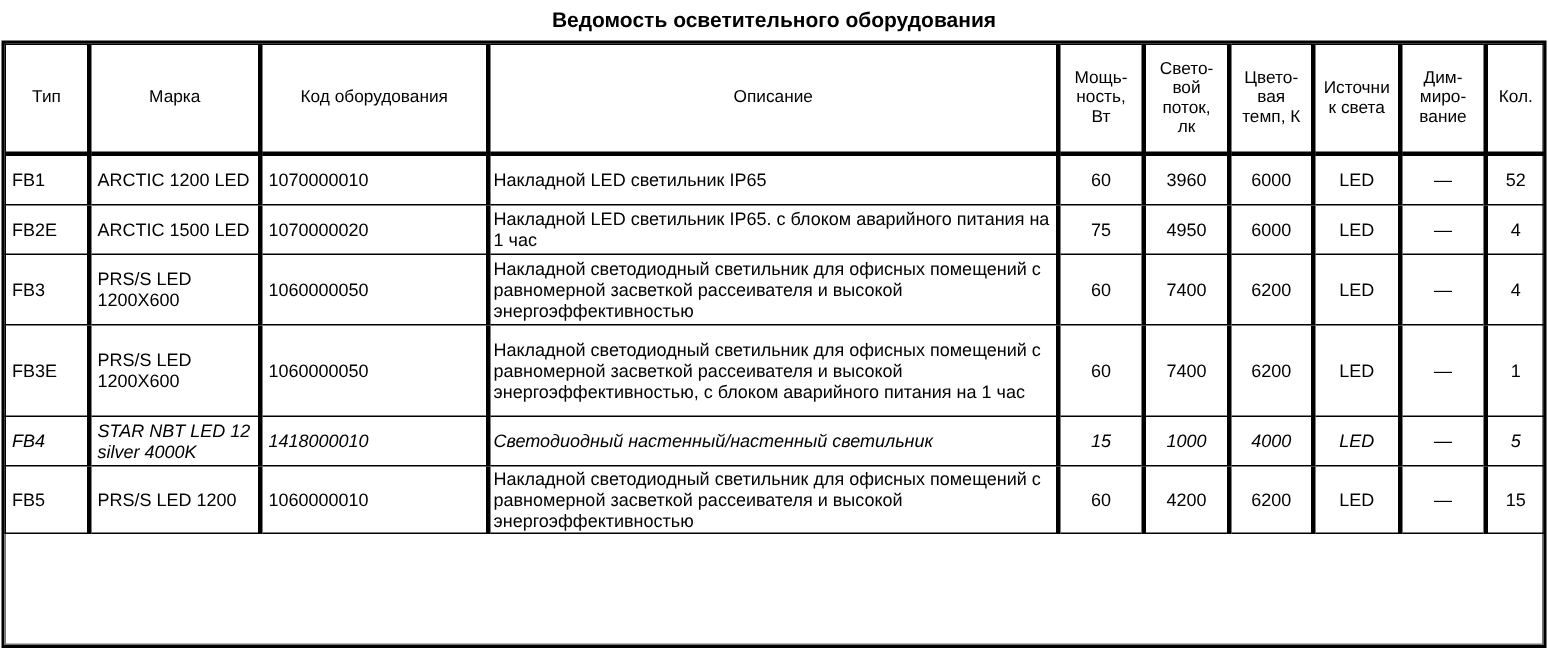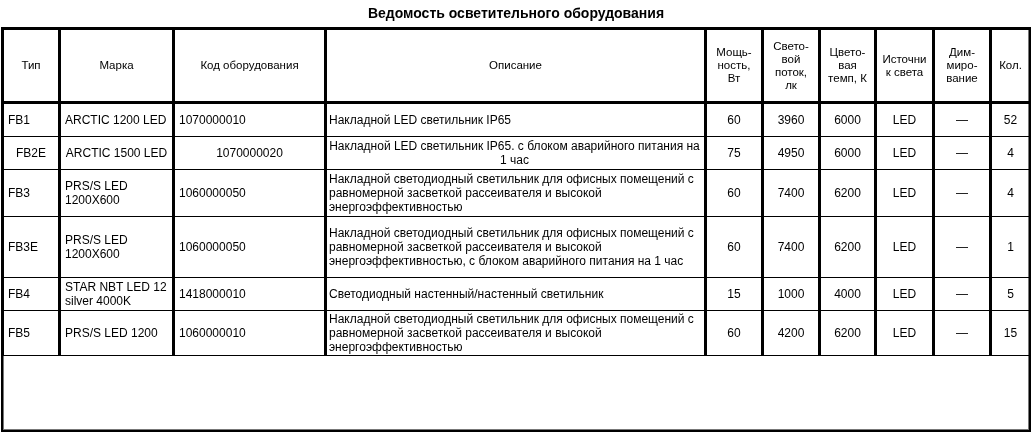--- a/index.html
+++ b/index.html
@@ -29,7 +29,7 @@
   tr.r1 td { height: 28px; }
   tr.r2 td { height: 32px; border-radius: 10px; }
   tr.r3 td { height: 33px; }
-  tr.r4 td { height: 32px; text-align: center; }
+  tr.r4 td { height: 32px; }
   tr.r5 td { height: 46px; }
   tr.r6 td { height: 60px; }
   tr.r7 td { height: 32px; }

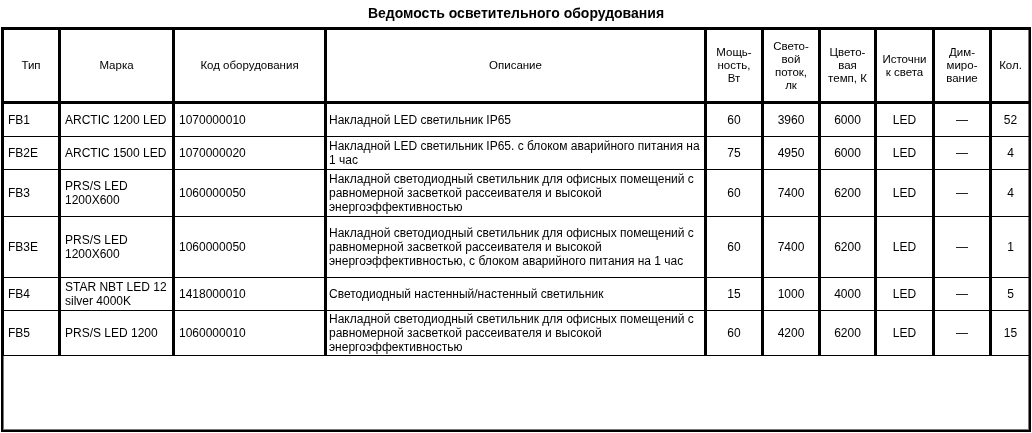--- a/index.html
+++ b/index.html
@@ -32,7 +32,7 @@
   tr.r4 td { height: 32px; }
   tr.r5 td { height: 46px; }
   tr.r6 td { height: 60px; }
-  tr.r7 td { height: 32px; }
+  tr.r7 td { height: 32px; font-style: italic; }
   tr.r8 td { height: 44px; }
   td.desc { padding-left: 2px; }
 </style>

